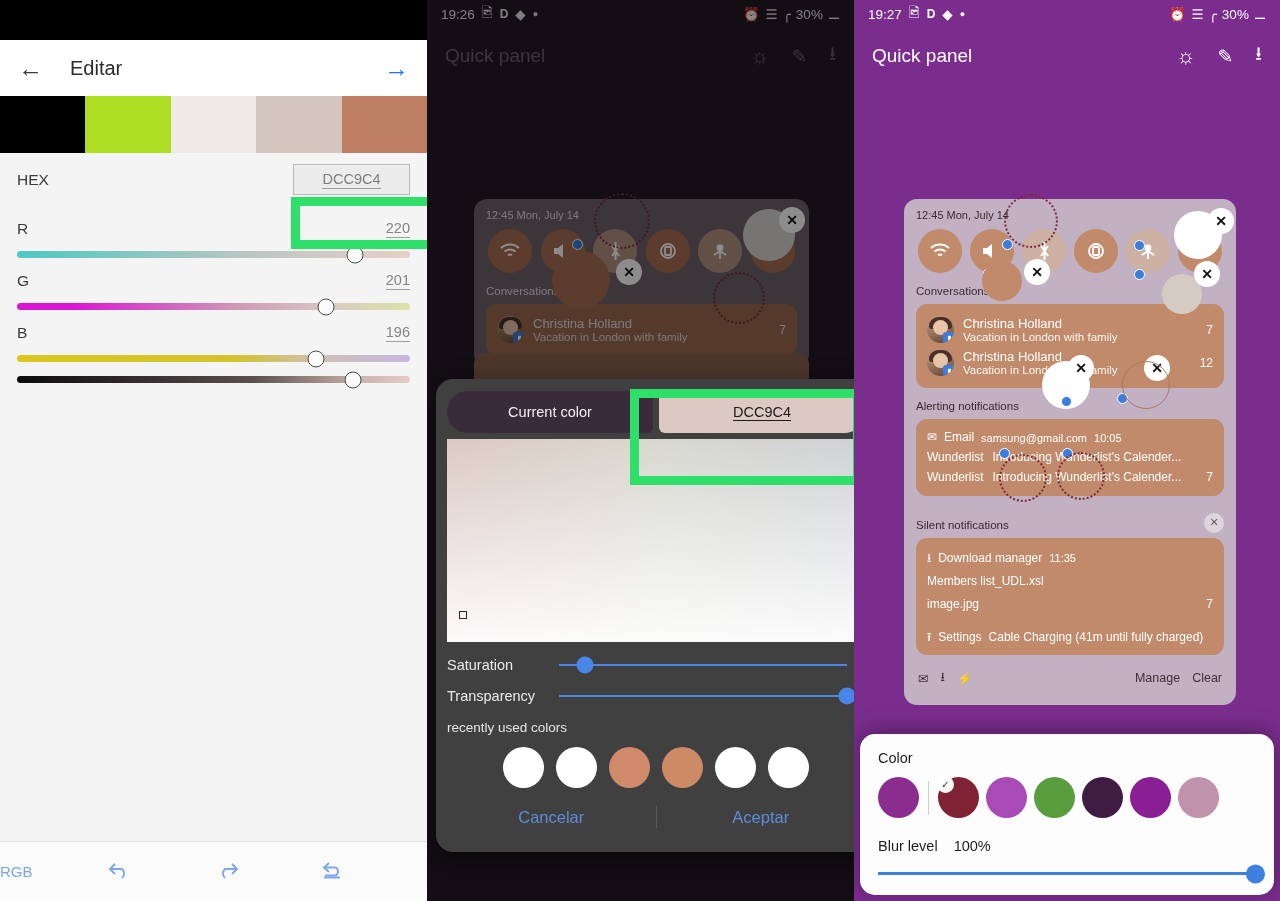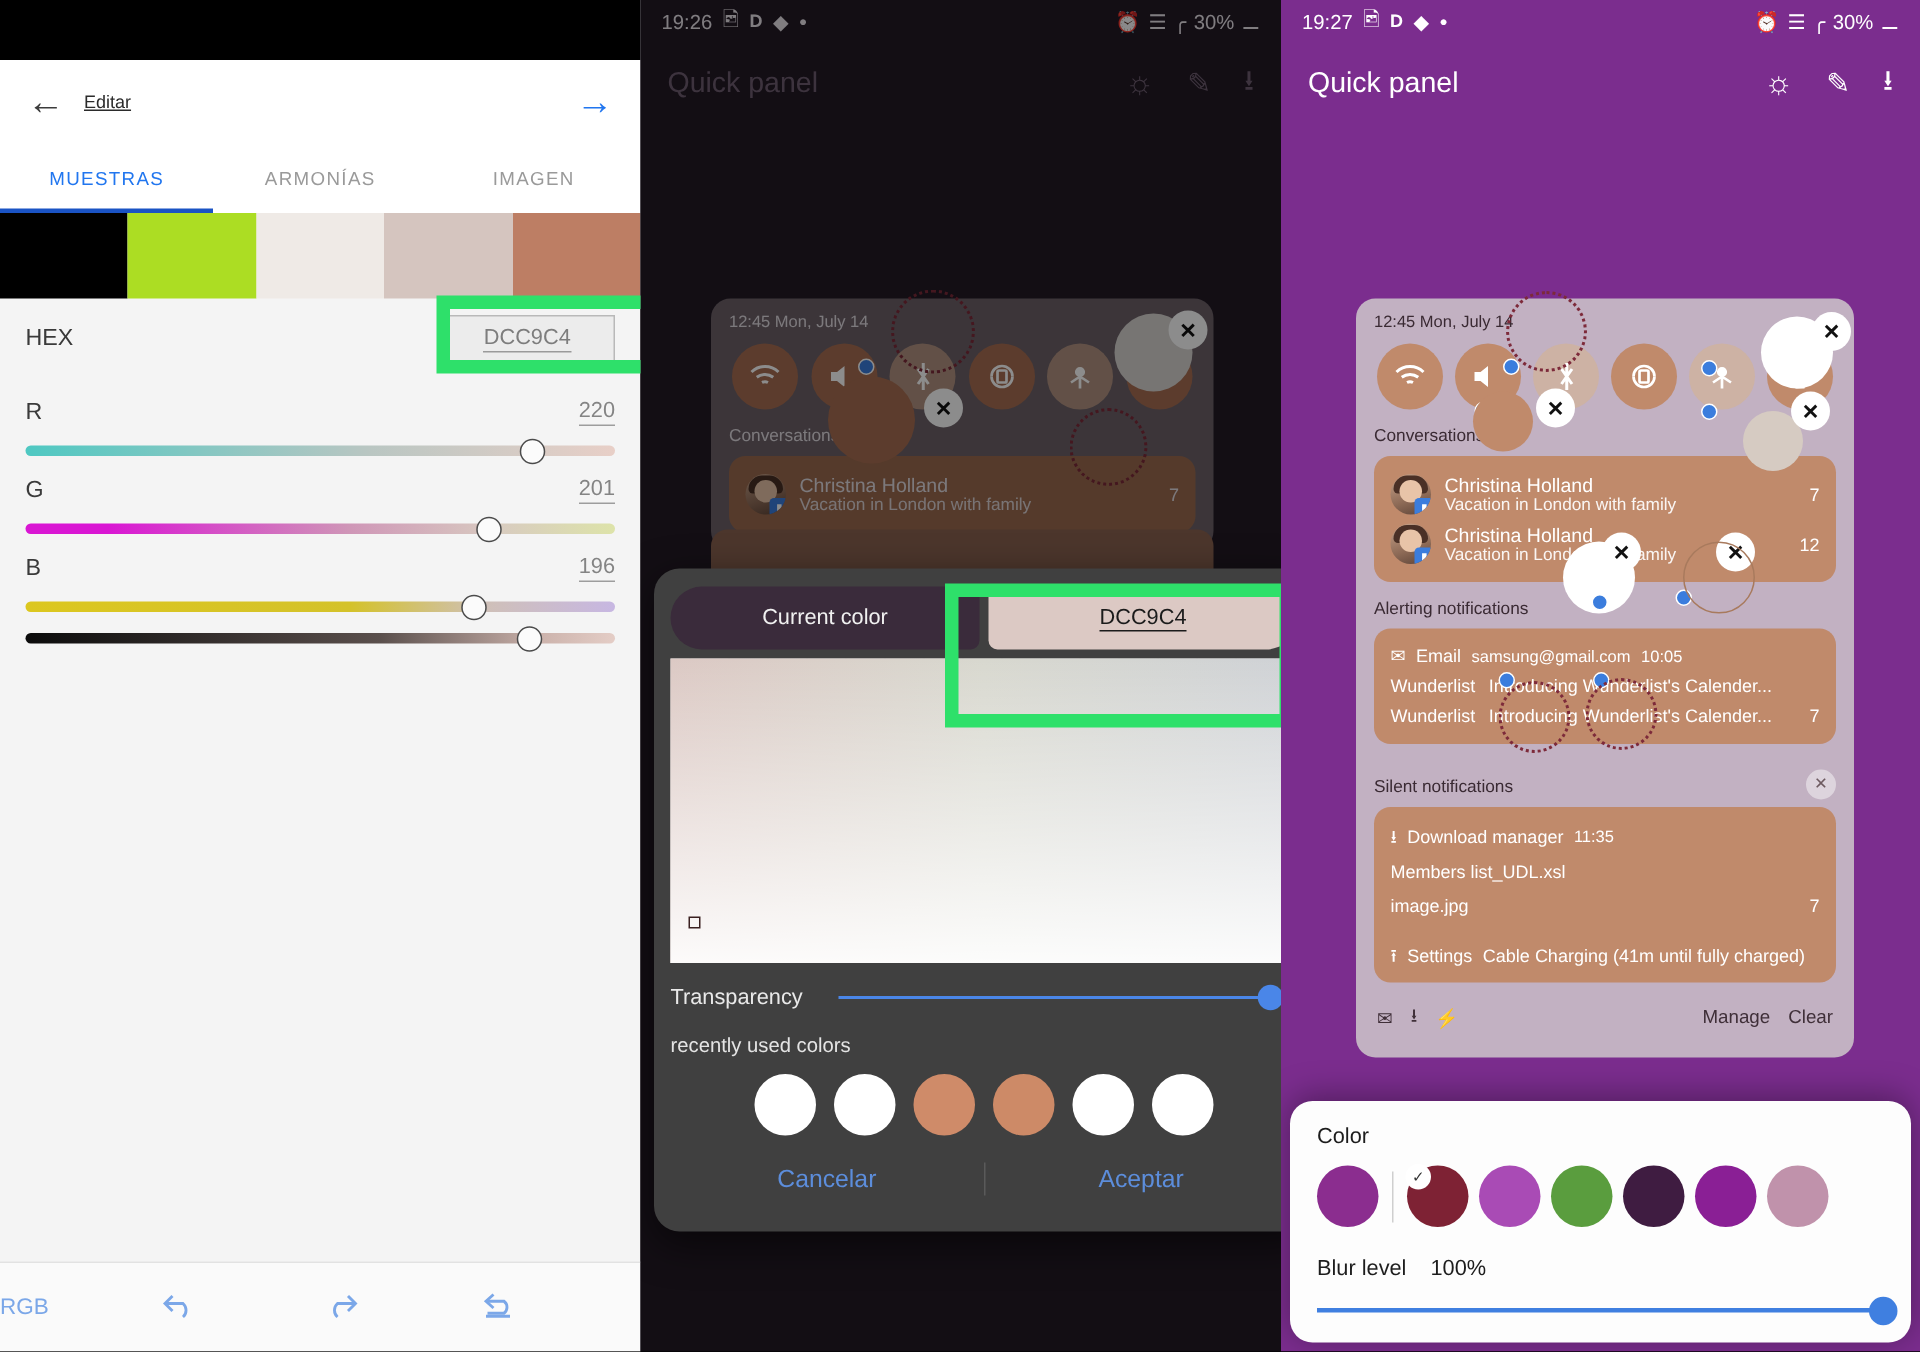--- a/index.html
+++ b/index.html
@@ -15,7 +15,7 @@
   .p1-statusbar { height: 40px; background: #000; }
   .p1-appbar { height: 56px; background: #fff; display: flex; align-items: center; padding: 0 18px; }
   .p1-back { font-size: 25px; color: #3c3c3c; line-height: 1; width: 30px; }
-  .p1-title { flex: 1; font-size: 12px; color: #2b2b2b; margin-left: 8px; font-weight: 400; text-decoration: underline; }
+  .p1-title { flex: 1; font-size: 20px; color: #2b2b2b; margin-left: 22px; font-weight: 400; }
   .p1-next { font-size: 25px; color: #2176ef; line-height: 1; }
   .p1-tabs { height: 46px; background: #fff; display: flex; position: relative; }
   .p1-tab { flex: 1; display: flex; align-items: center; justify-content: center;

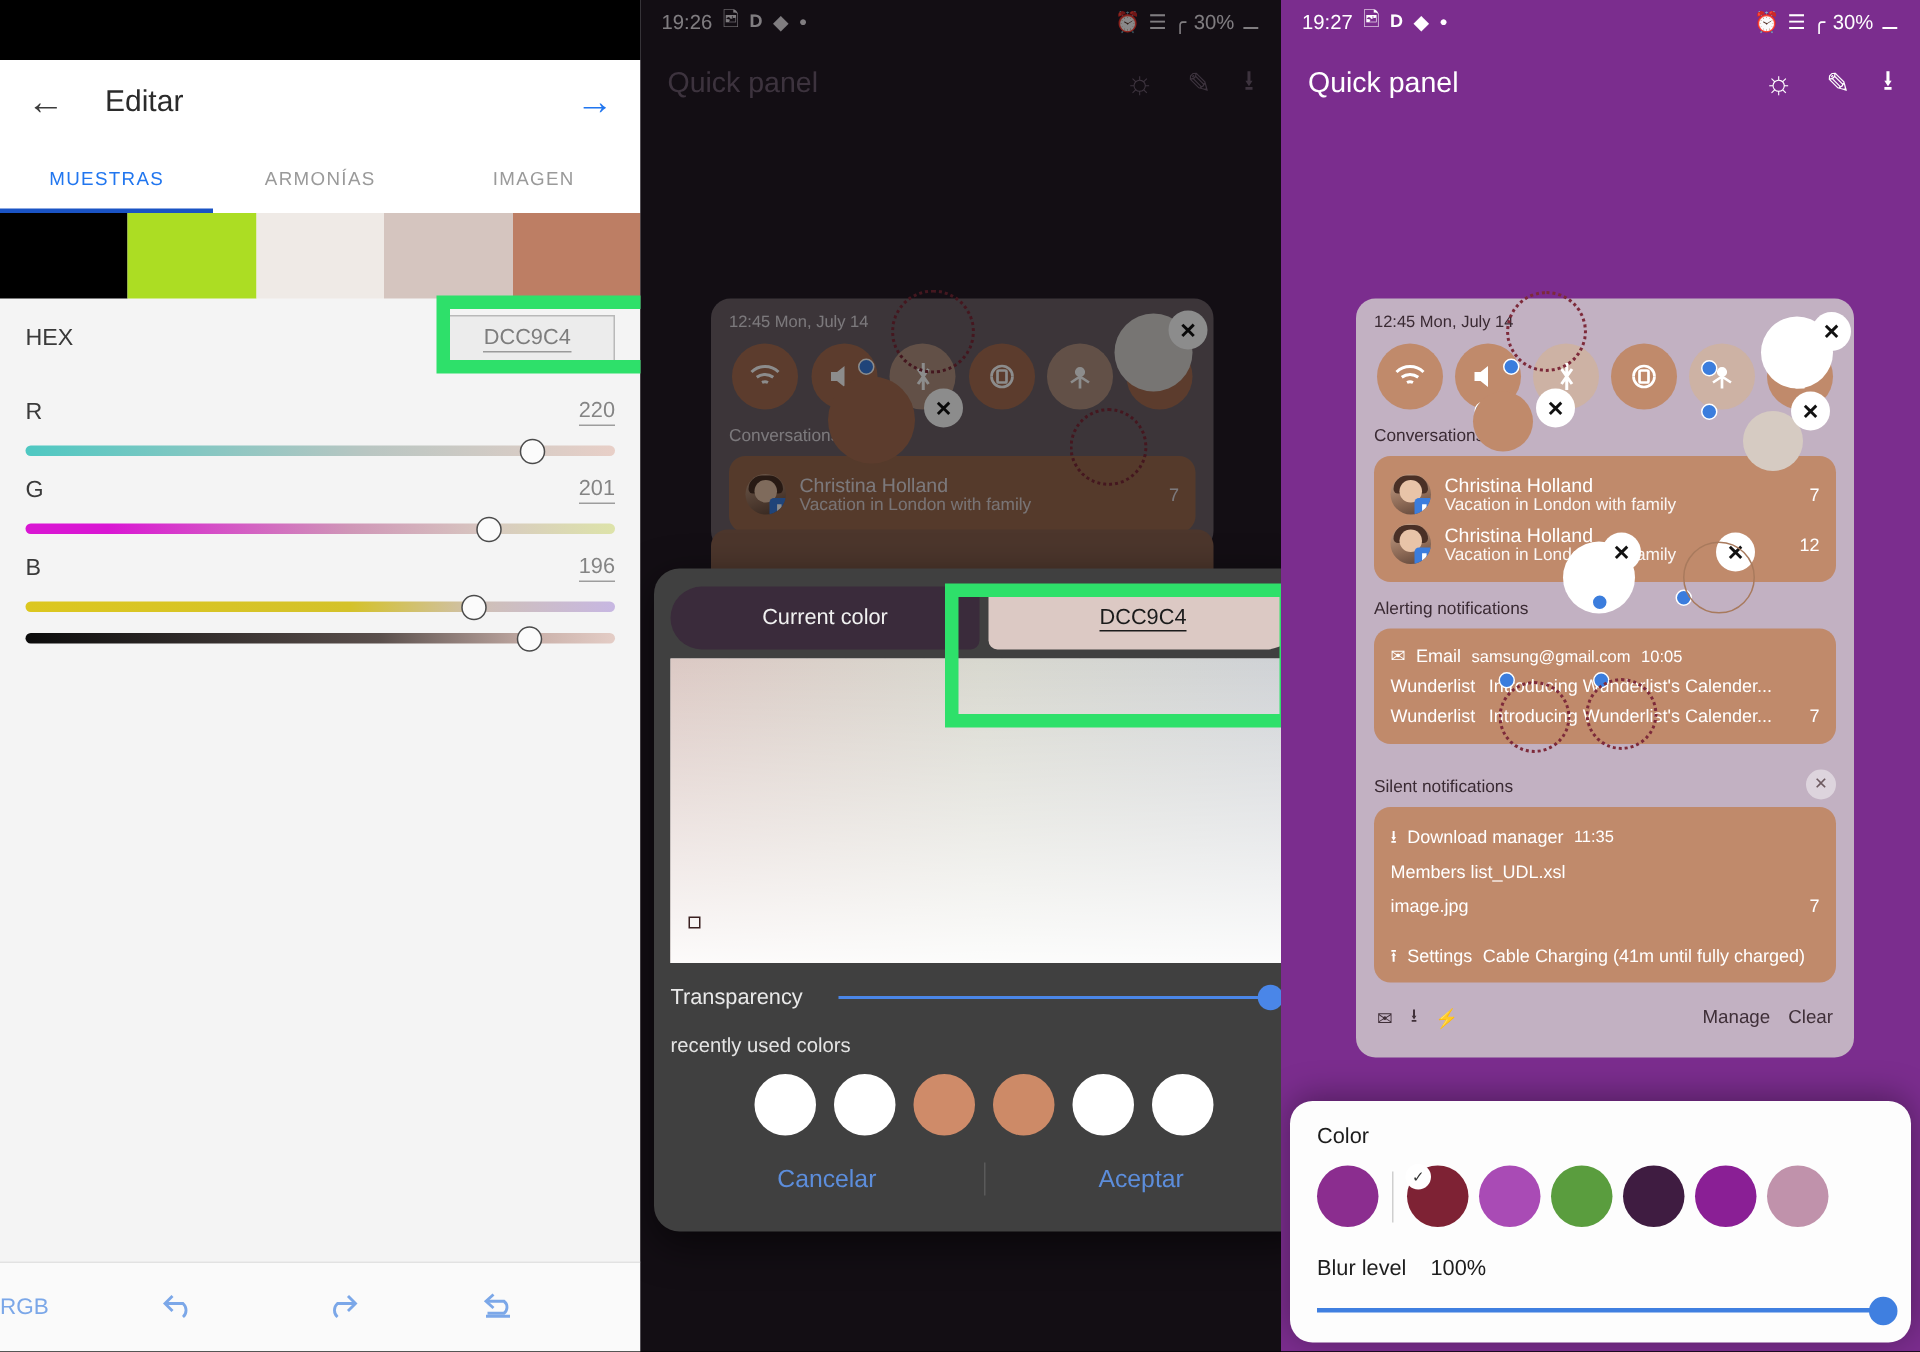--- a/index.html
+++ b/index.html
@@ -146,12 +146,6 @@
       <div class="p1-next">→</div>
     </div>
 
-    <div class="p1-tabs">
-      <div class="p1-tab active">MUESTRAS</div>
-      <div class="p1-tab">ARMONÍAS</div>
-      <div class="p1-tab">IMAGEN</div>
-      <div class="p1-tab-underline"></div>
-    </div>
 
     <div class="p1-swatches">
       <div class="p1-swatch" style="background:#000000"></div>

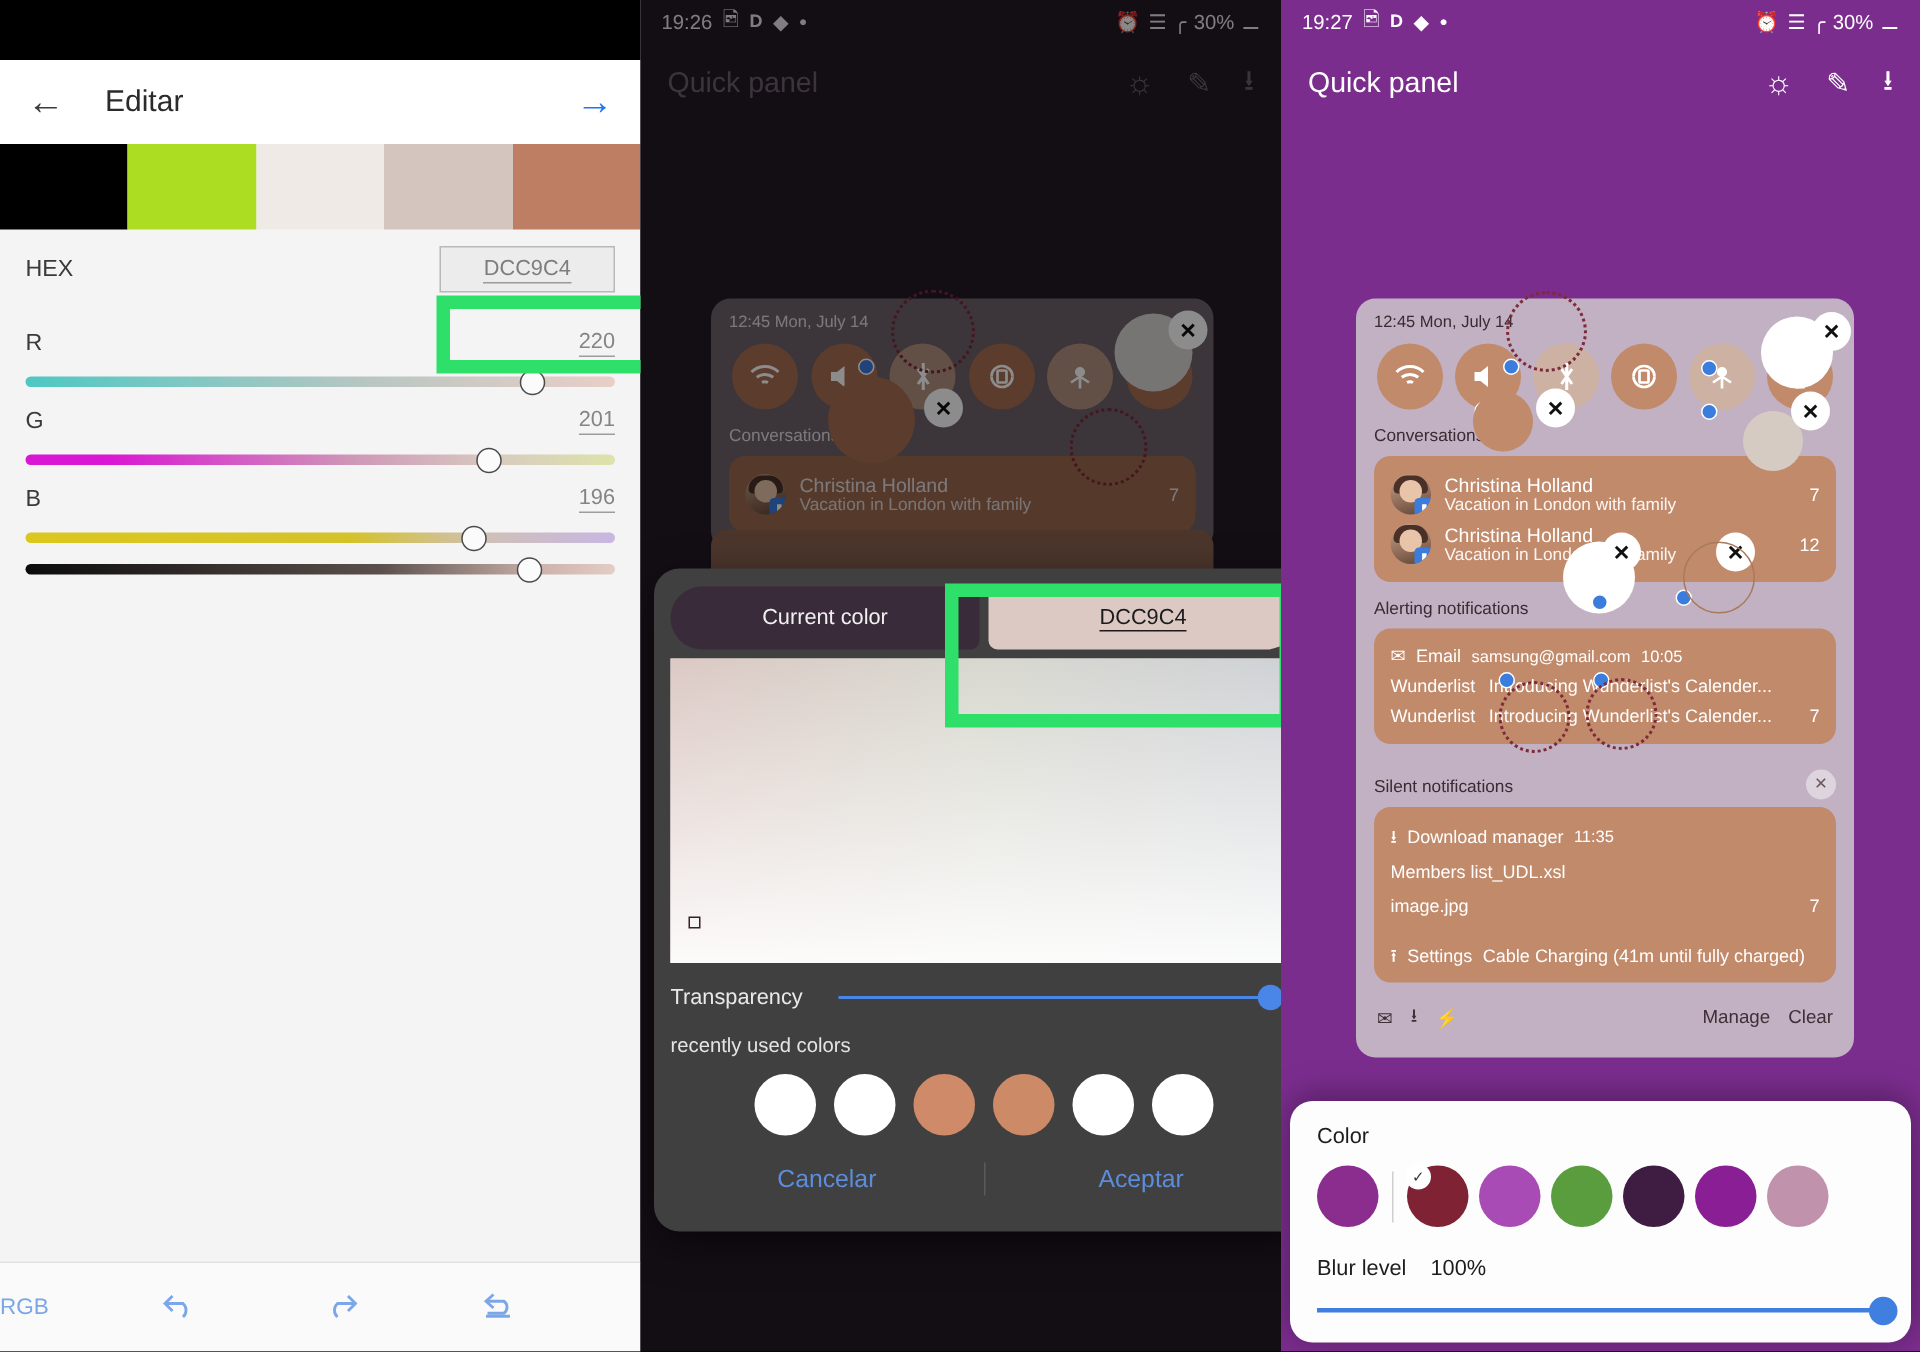--- a/index.html
+++ b/index.html
@@ -335,6 +335,12 @@
         <div class="sv-cursor"></div>
       </div>
       <div class="dlg-slrow">
+        <div class="dlg-sllab">Saturation</div>
+        <div class="dlg-sltrack">
+          <div class="dlg-slknob" style="left:9%"></div>
+        </div>
+      </div>
+      <div class="dlg-slrow">
         <div class="dlg-sllab">Transparency</div>
         <div class="dlg-sltrack">
           <div class="dlg-slknob" style="left:100%"></div>

